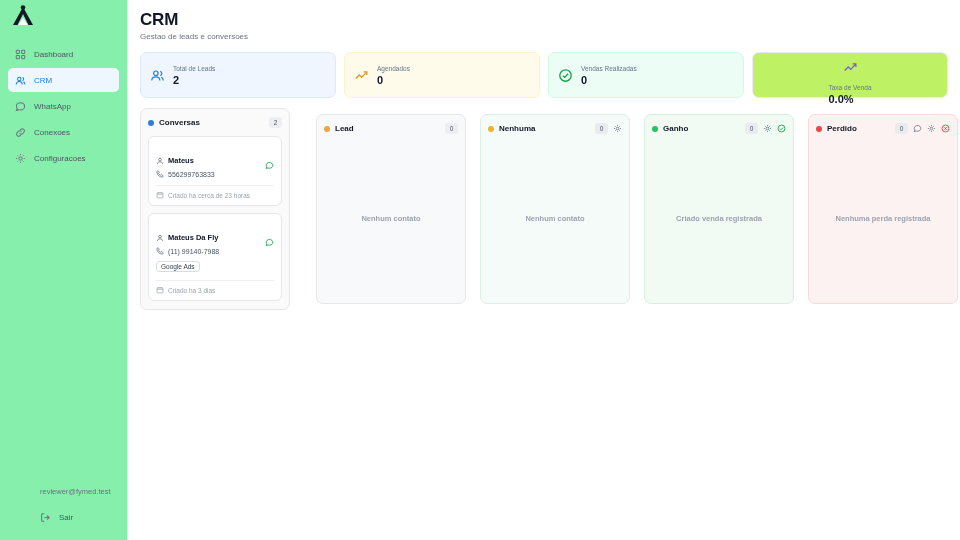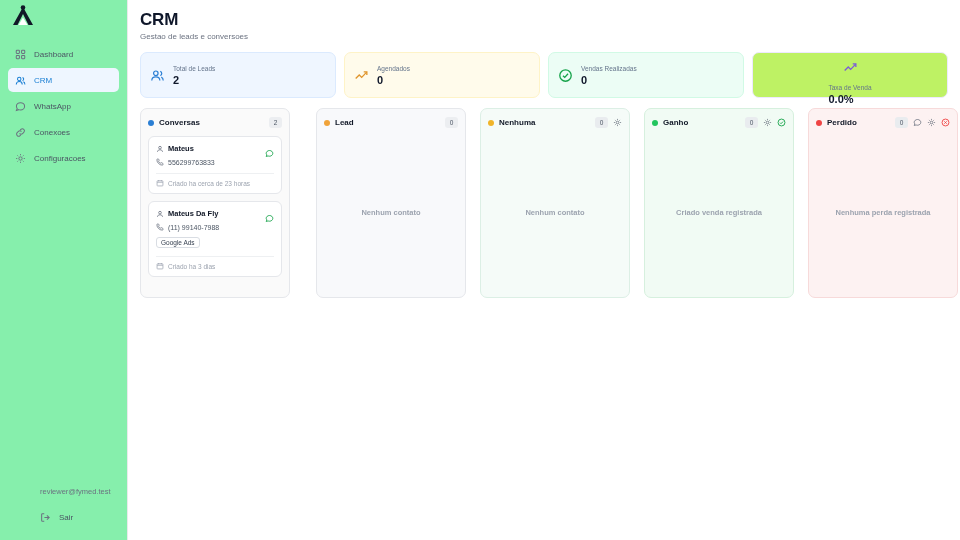--- a/index.html
+++ b/index.html
@@ -149,7 +149,7 @@
     background: #ffffff;
     border: 1px solid #e5e7eb;
     border-radius: 6px;
-    padding: 7px 7px 6px 7px;
+    padding: 19px 7px 6px 7px;
   }
   .card-top { display: flex; align-items: flex-start; }
   .card-name-wrap { display: flex; align-items: center; gap: 4px; }

